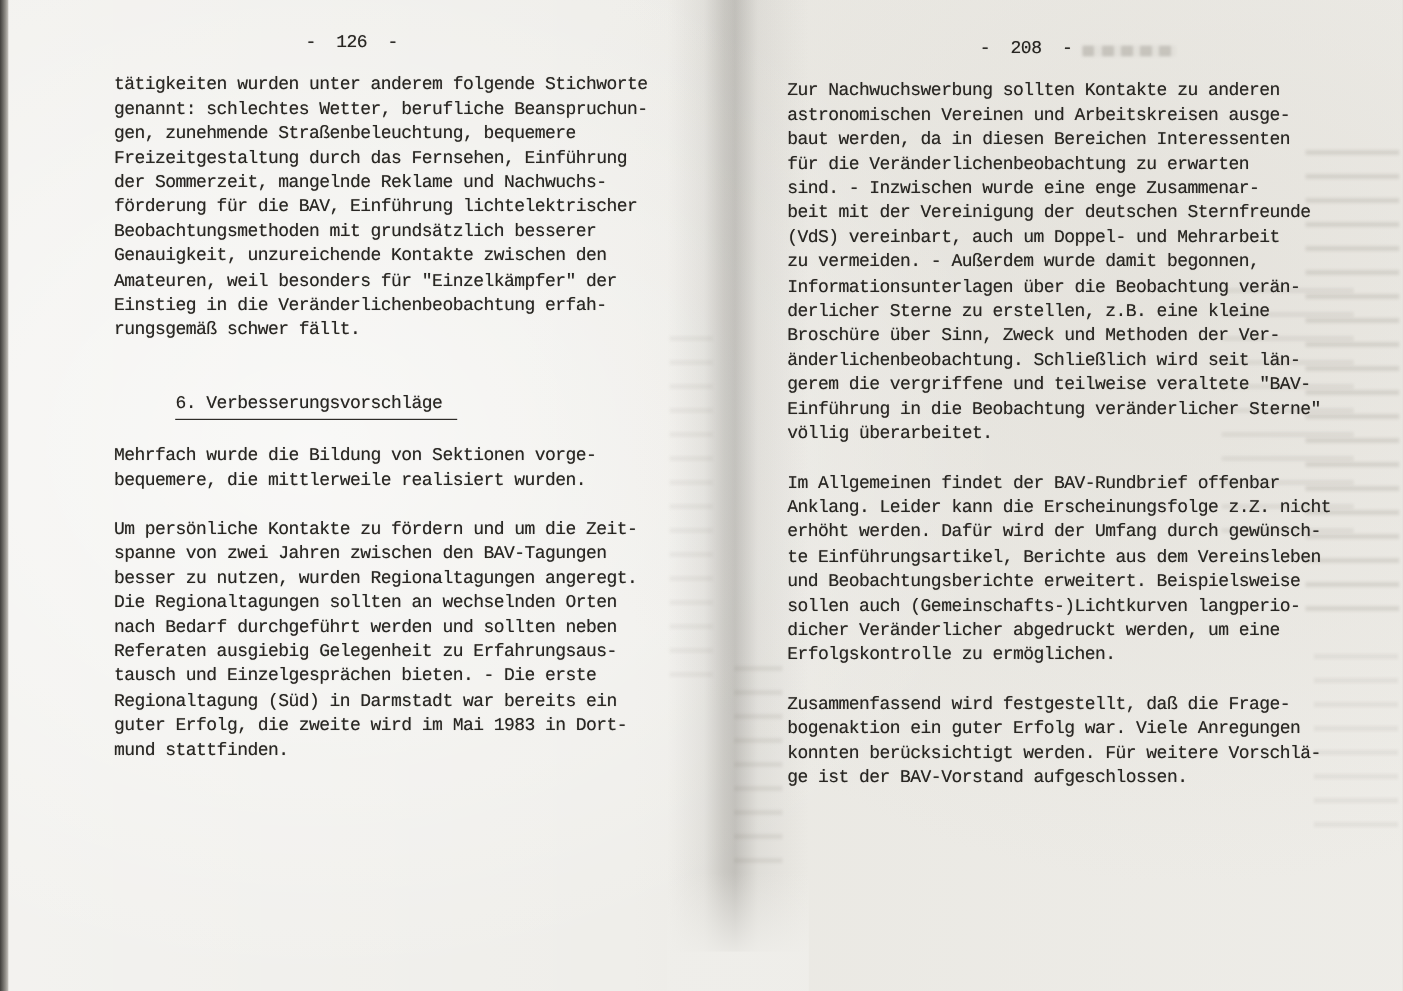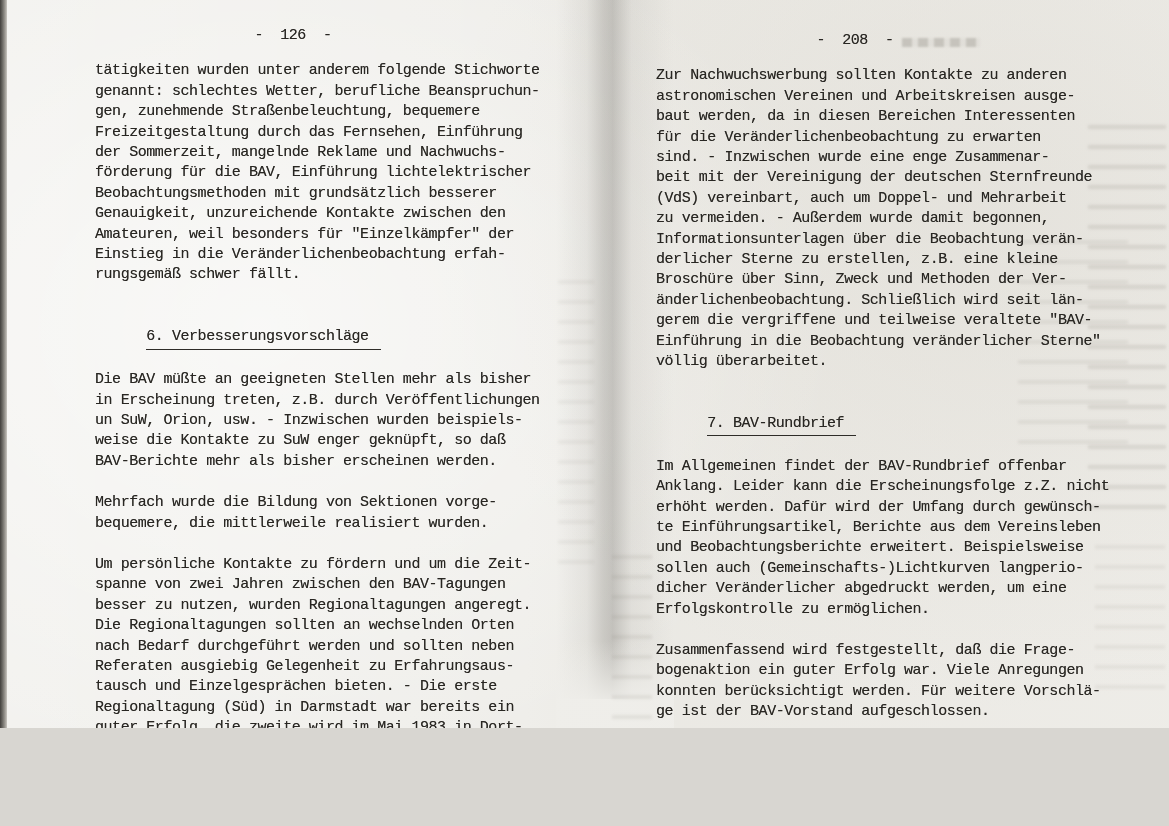--- a/index.html
+++ b/index.html
@@ -6,7 +6,7 @@
   .scan {
     position: relative;
     width: 1169px;
-    height: 728px;
+    height: 826px;
     background: #efeeea;
     overflow: hidden;
     font-family: "Liberation Mono", "DejaVu Sans Mono", monospace;

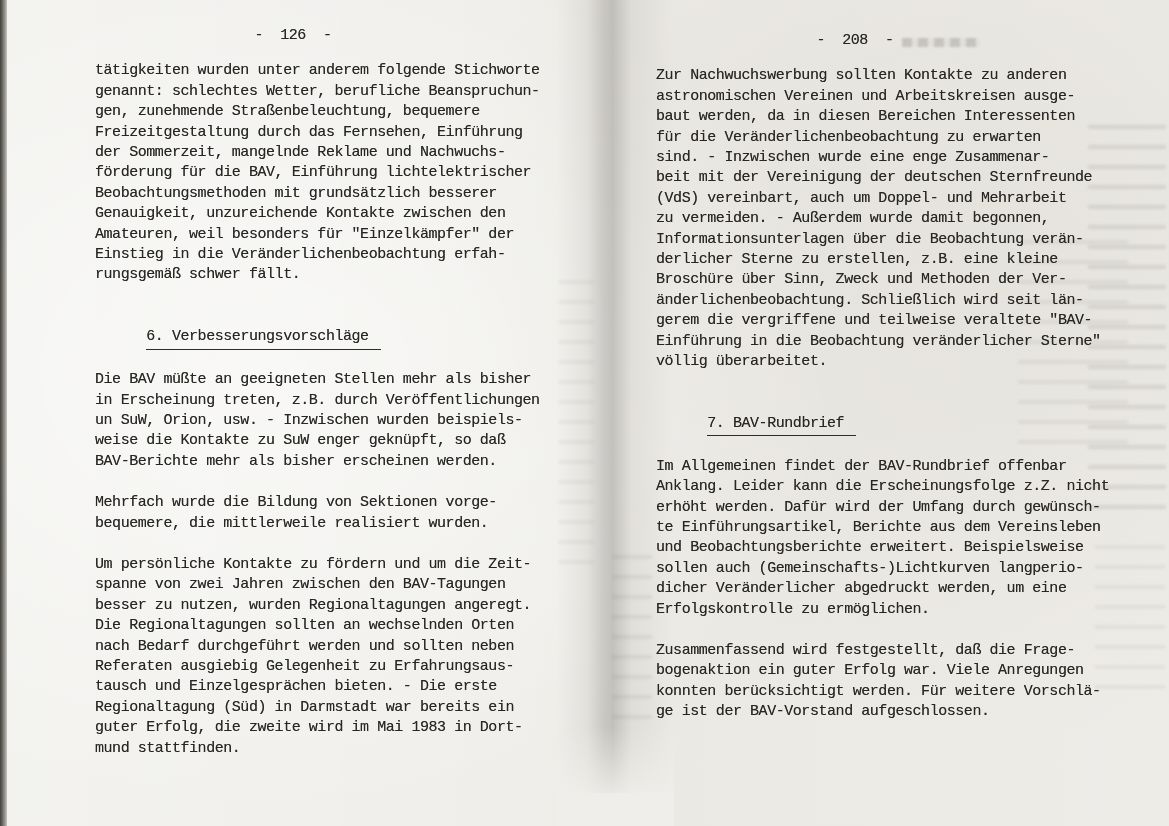--- a/index.html
+++ b/index.html
@@ -105,11 +105,6 @@
     <p class="heading">
       <span>6. Verbesserungsvorschläge</span>
     </p>
-    <p class="para">Die BAV müßte an geeigneten Stellen mehr als bisher
-in Erscheinung treten, z.B. durch Veröffentlichungen
-un SuW, Orion, usw. - Inzwischen wurden beispiels-
-weise die Kontakte zu SuW enger geknüpft, so daß
-BAV-Berichte mehr als bisher erscheinen werden.</p>
     <p class="para">Mehrfach wurde die Bildung von Sektionen vorge-
 bequemere, die mittlerweile realisiert wurden.</p>
     <p class="para">Um persönliche Kontakte zu fördern und um die Zeit-

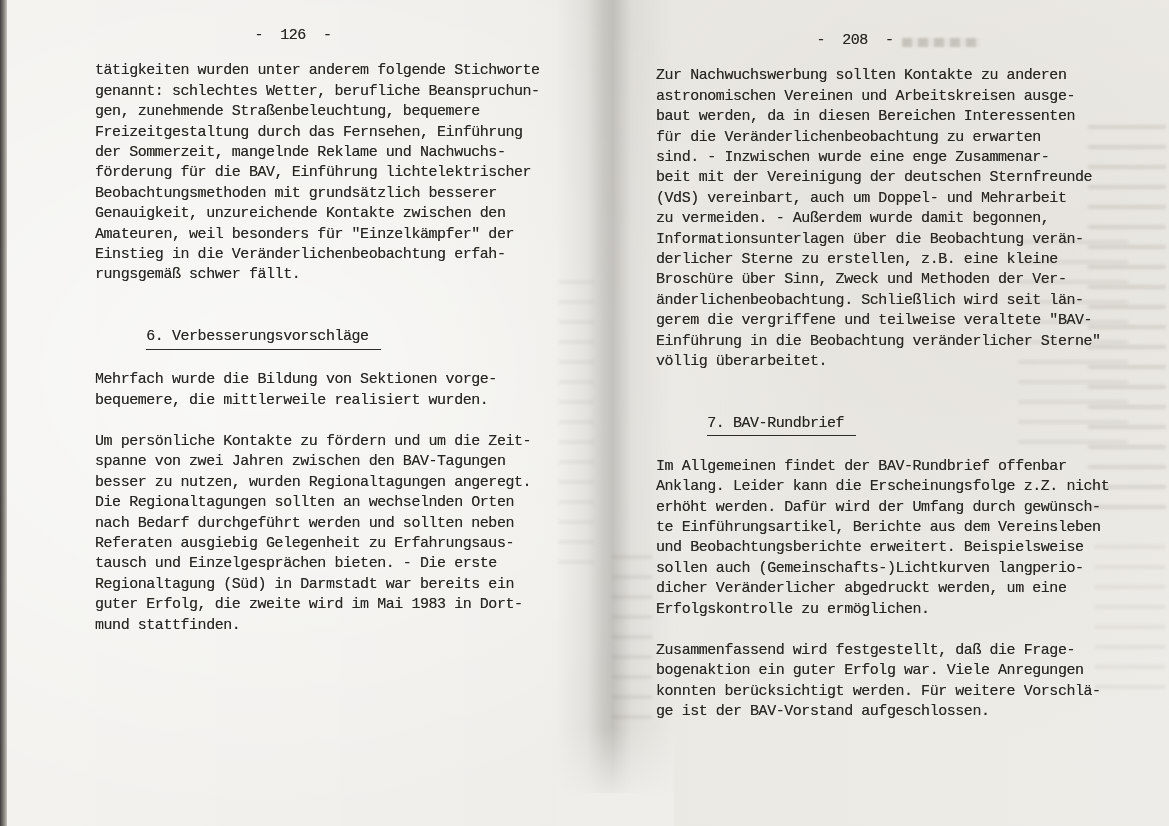--- a/index.html
+++ b/index.html
@@ -136,9 +136,6 @@
 gerem die vergriffene und teilweise veraltete "BAV-
 Einführung in die Beobachtung veränderlicher Sterne"
 völlig überarbeitet.</p>
-    <p class="heading">
-      <span>7. BAV-Rundbrief</span>
-    </p>
     <p class="para">Im Allgemeinen findet der BAV-Rundbrief offenbar
 Anklang. Leider kann die Erscheinungsfolge z.Z. nicht
 erhöht werden. Dafür wird der Umfang durch gewünsch-

